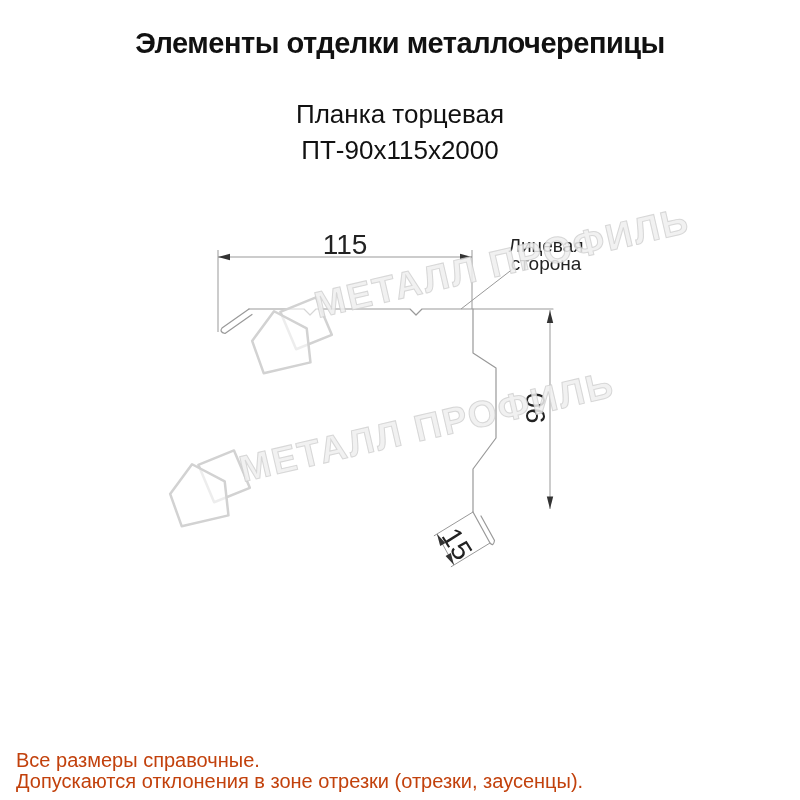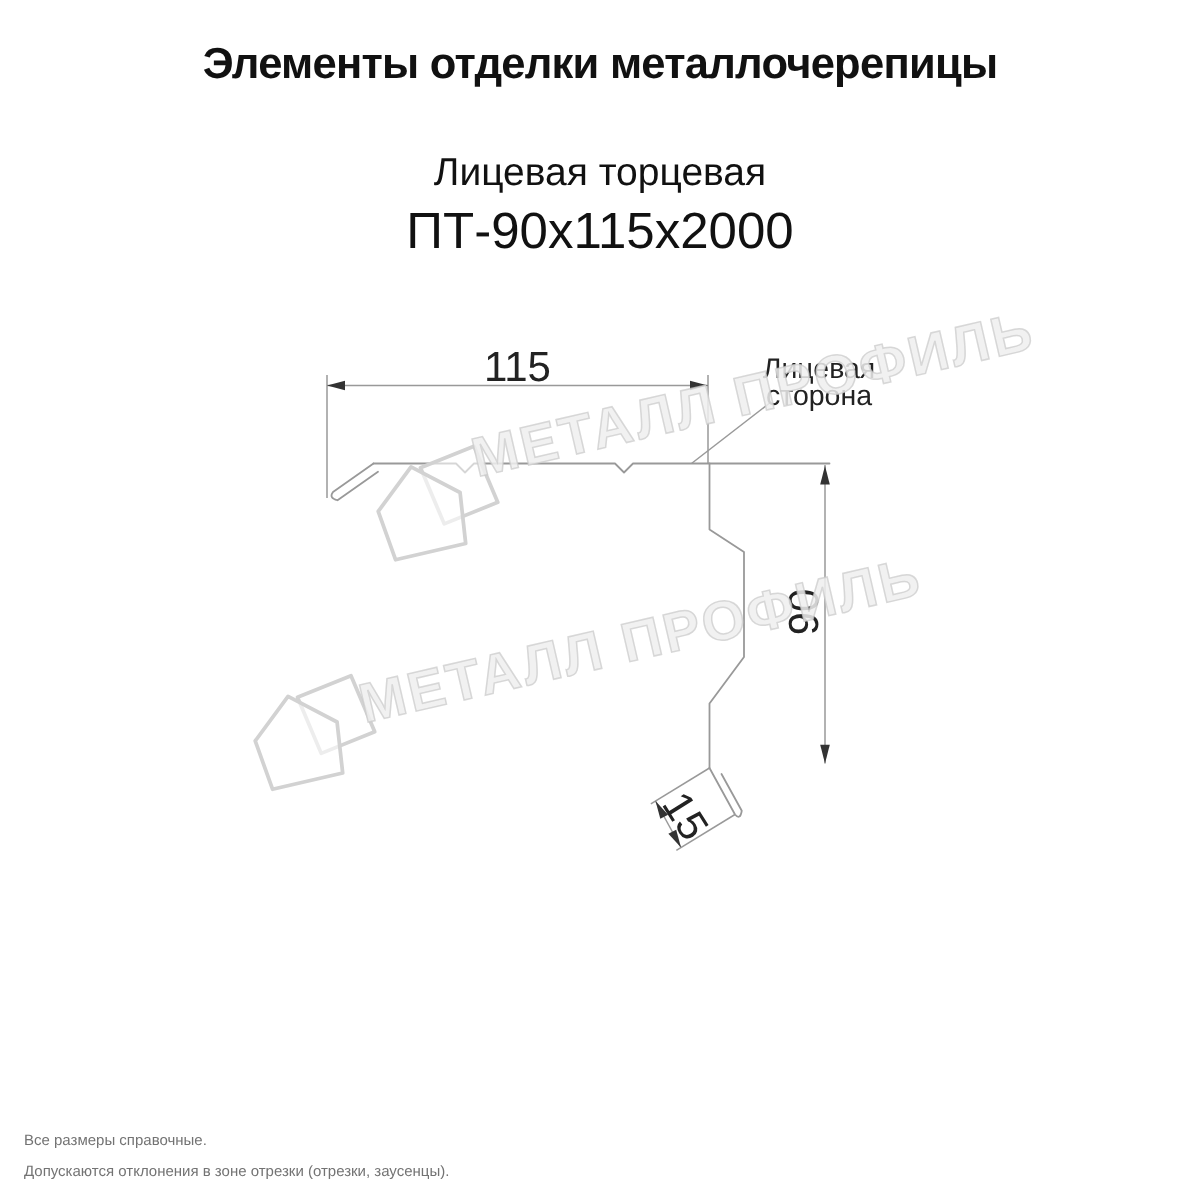--- a/index.html
+++ b/index.html
@@ -24,7 +24,7 @@
 <div class="page">
 
   <div class="hdr title">Элементы отделки металлочерепицы</div>
-  <div class="hdr subtitle">Лицевая торцевая</div>
+  <div class="hdr subtitle">Планка торцевая</div>
   <div class="hdr code">ПТ-90х115х2000</div>
 
   <svg class="drawing-svg" width="800" height="800" viewBox="0 0 800 800">

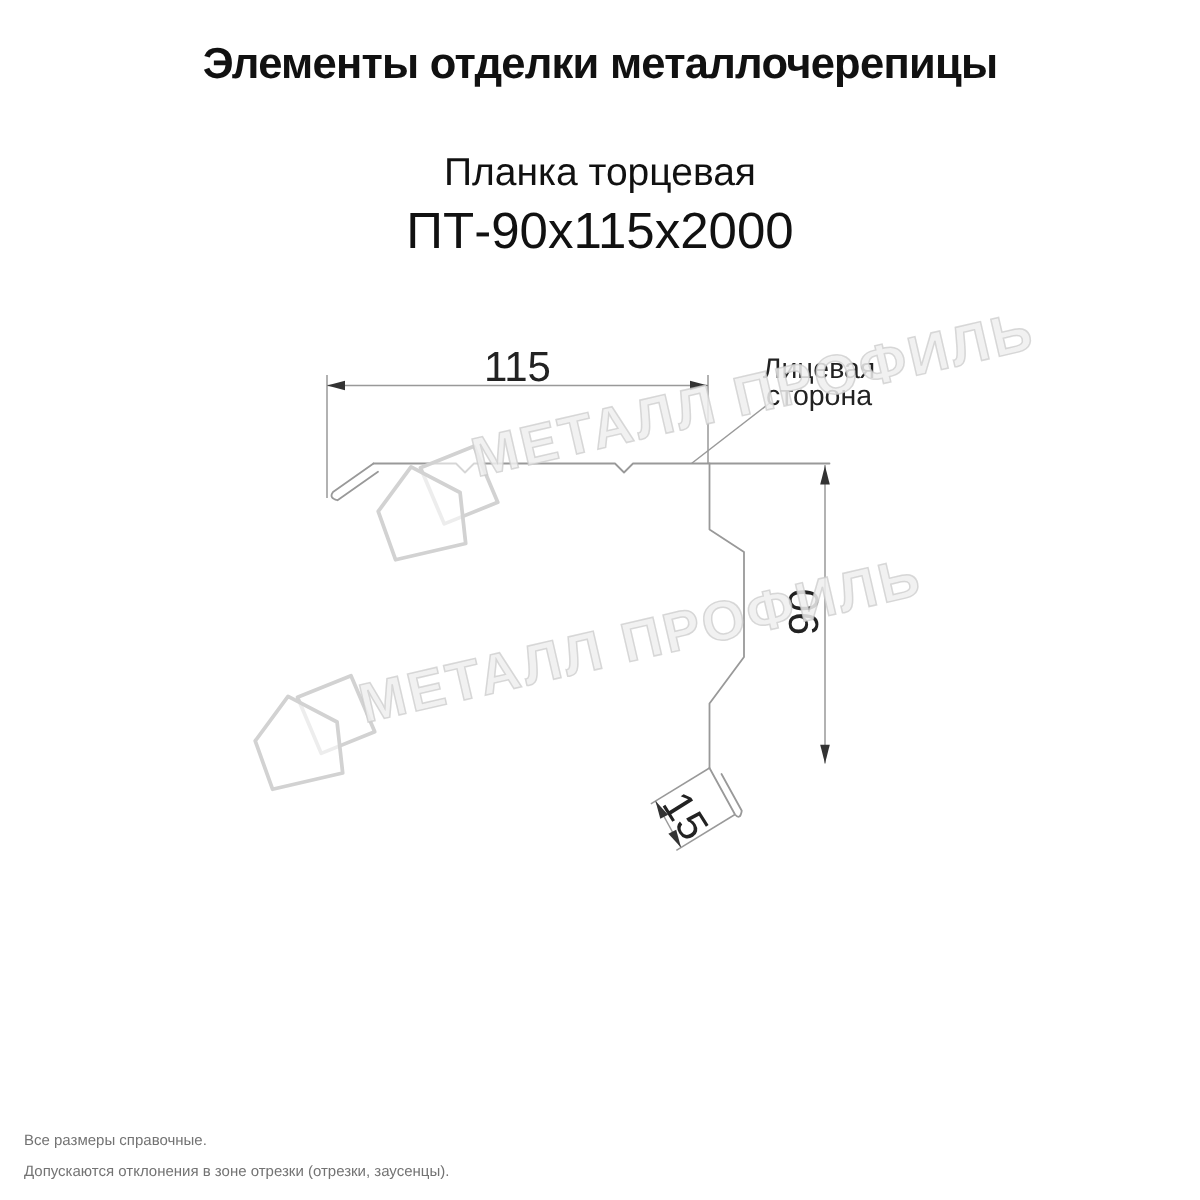--- a/index.html
+++ b/index.html
@@ -10,7 +10,7 @@
   .hdr{position:absolute;left:0;width:800px;text-align:center;white-space:nowrap;}
   .title{top:27px;font-size:29px;font-weight:bold;letter-spacing:-0.5px;color:#111;}
   .subtitle{top:99px;font-size:26px;color:#111;}
-  .code{top:135px;font-size:34px;color:#111;}
+  .code{top:135px;font-size:26px;color:#111;}
   .drawing-svg{position:absolute;left:0;top:0;}
   .notes{position:absolute;left:16px;top:750px;font-size:10px;line-height:21px;color:#737373;}
   .note-line{white-space:nowrap;}

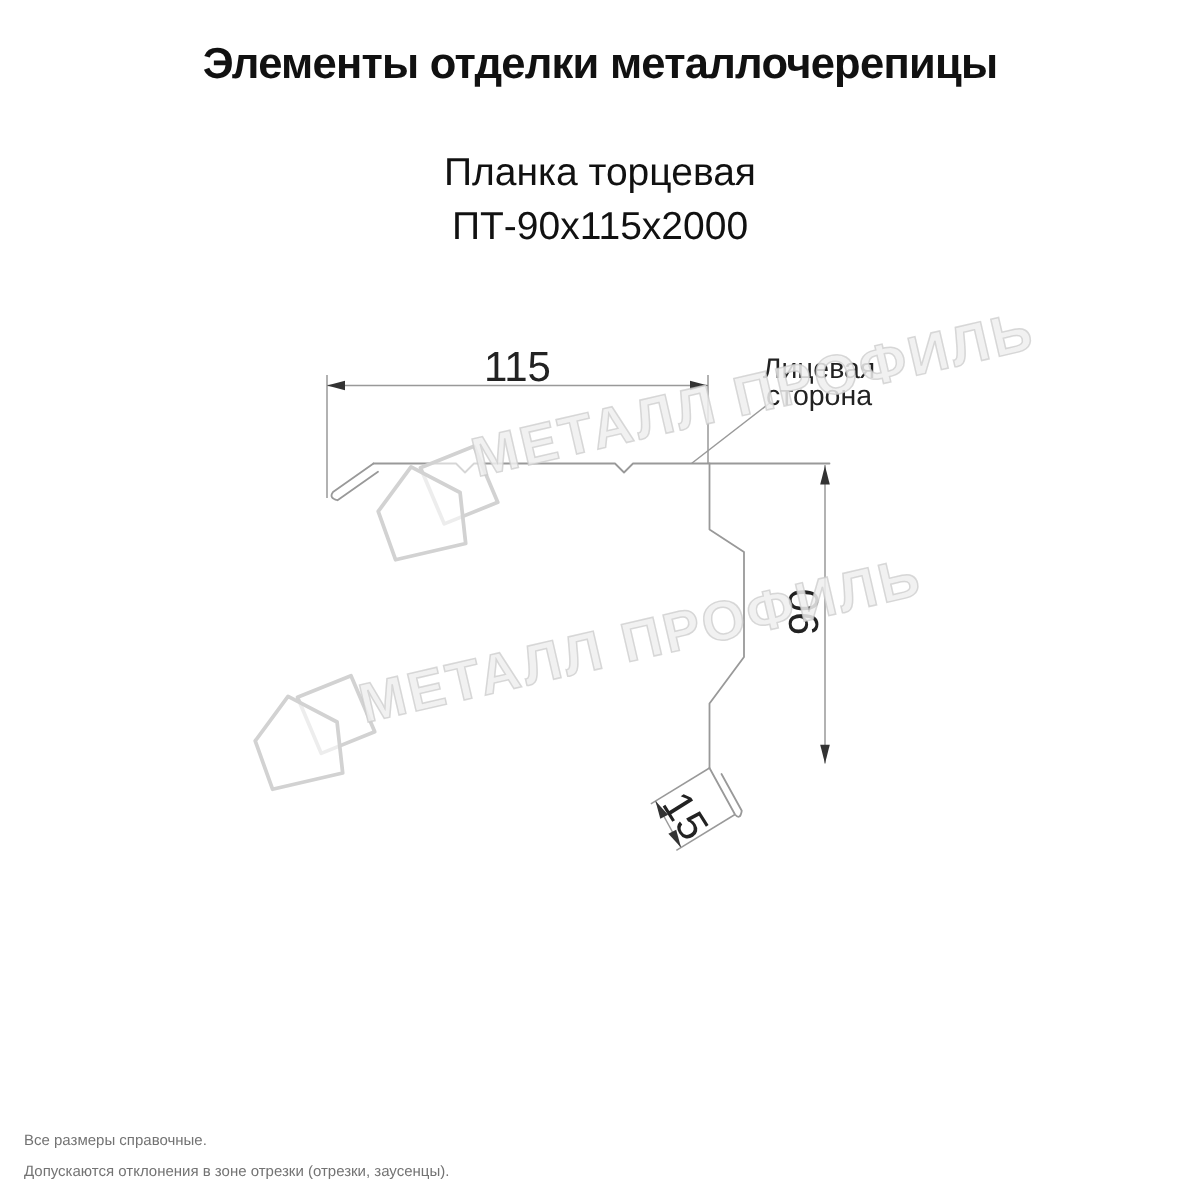--- a/index.html
+++ b/index.html
@@ -12,7 +12,7 @@
   .subtitle{top:99px;font-size:26px;color:#111;}
   .code{top:135px;font-size:26px;color:#111;}
   .drawing-svg{position:absolute;left:0;top:0;}
-  .notes{position:absolute;left:16px;top:750px;font-size:10px;line-height:21px;color:#737373;}
+  .notes{position:absolute;left:16px;top:750px;font-size:20px;line-height:21px;color:#c2410c;}
   .note-line{white-space:nowrap;}
   .dimtext{font-family:"Liberation Sans",sans-serif;font-size:28px;fill:#222;}
   .lbltext{font-family:"Liberation Sans",sans-serif;font-size:19px;fill:#222;}

